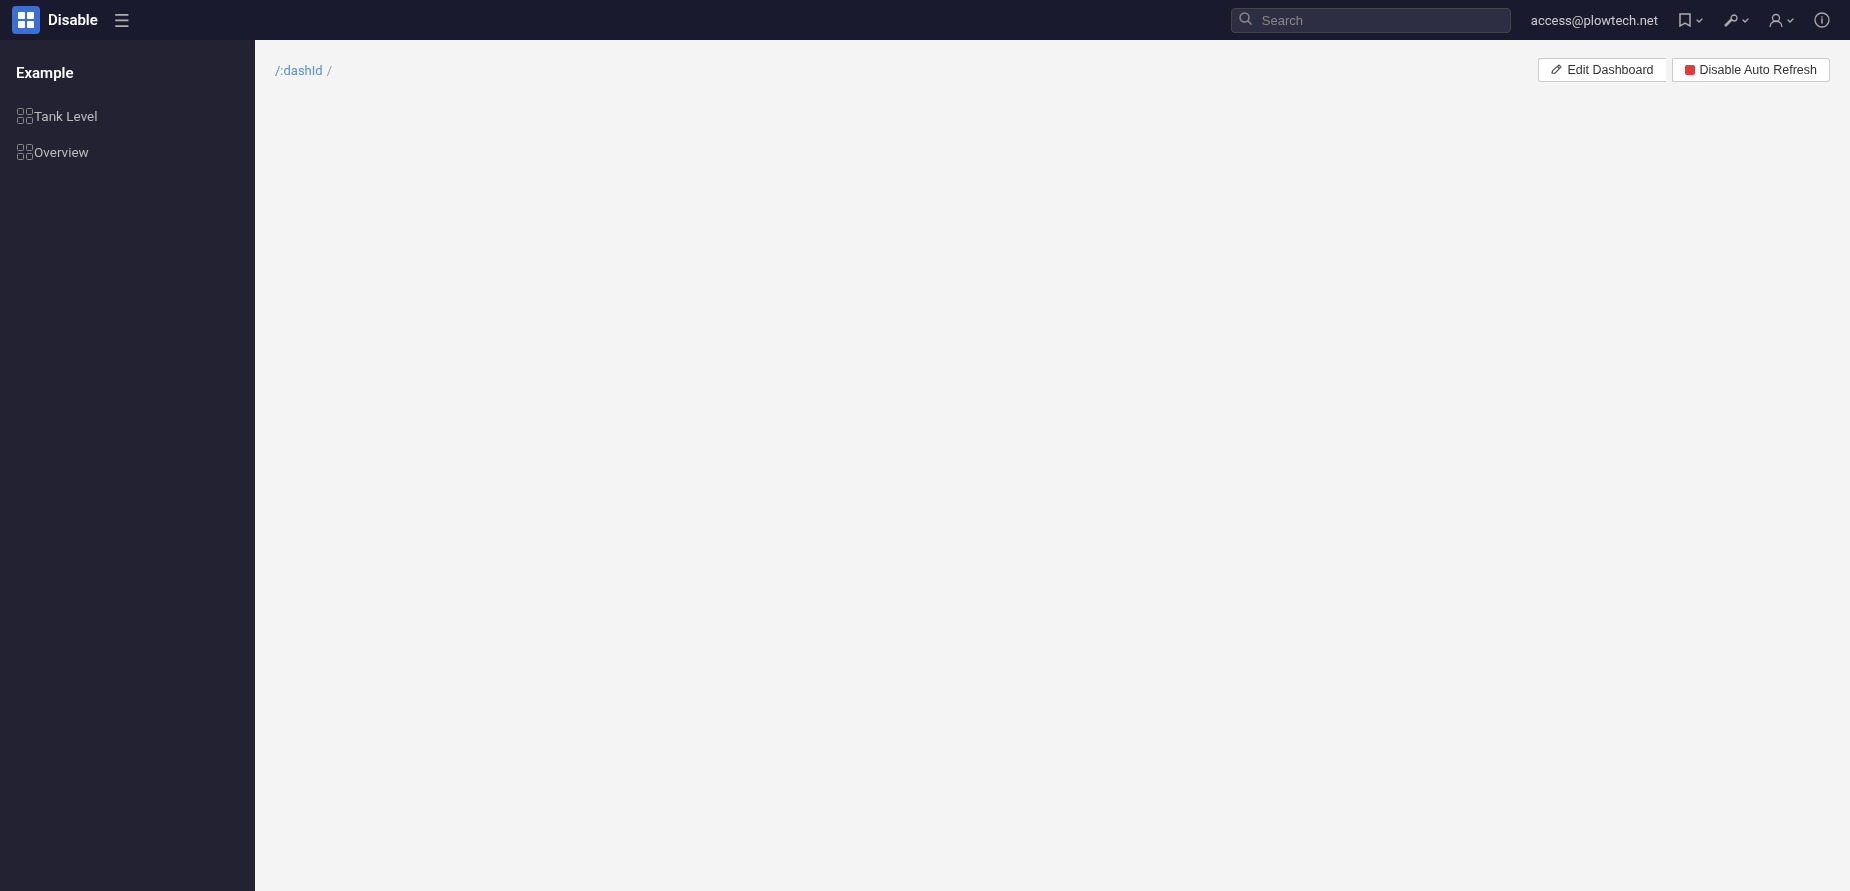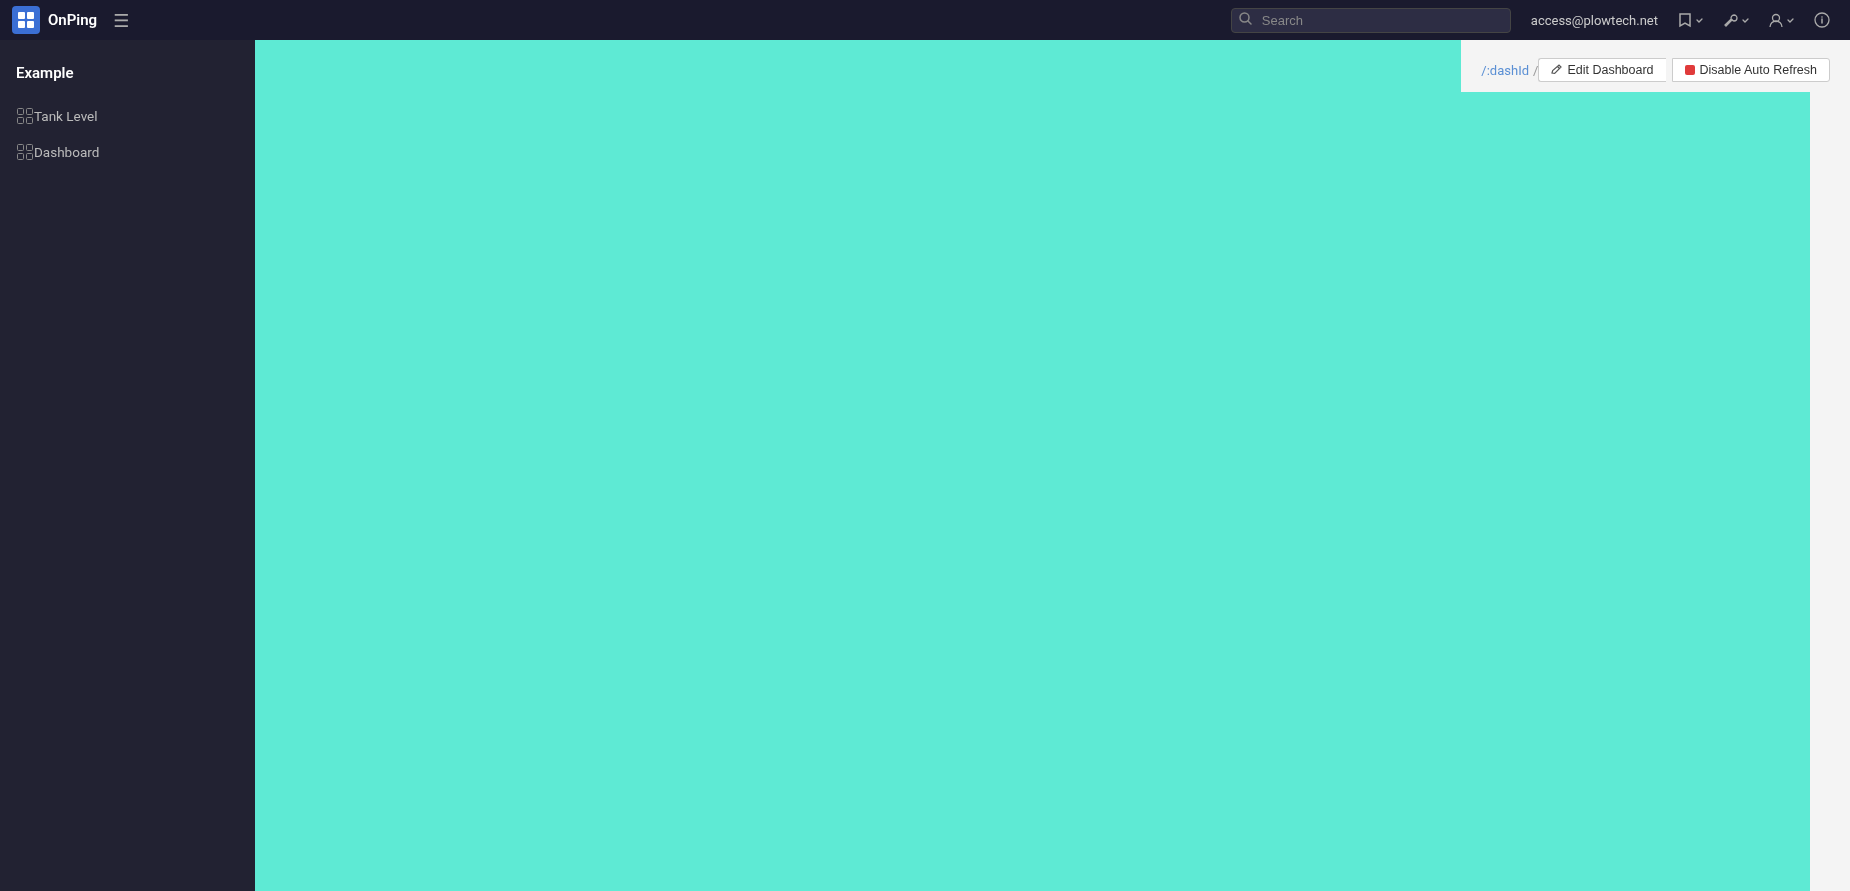--- a/index.html
+++ b/index.html
@@ -265,7 +265,7 @@
         <rect x="10" y="10" width="7" height="7" rx="1" fill="white"></rect>
       </svg>
     </div>
-    <span>OnPing</span>
+    <span>Disable</span>
   </a>
 
   <span class="hamburger-icon">☰</span>

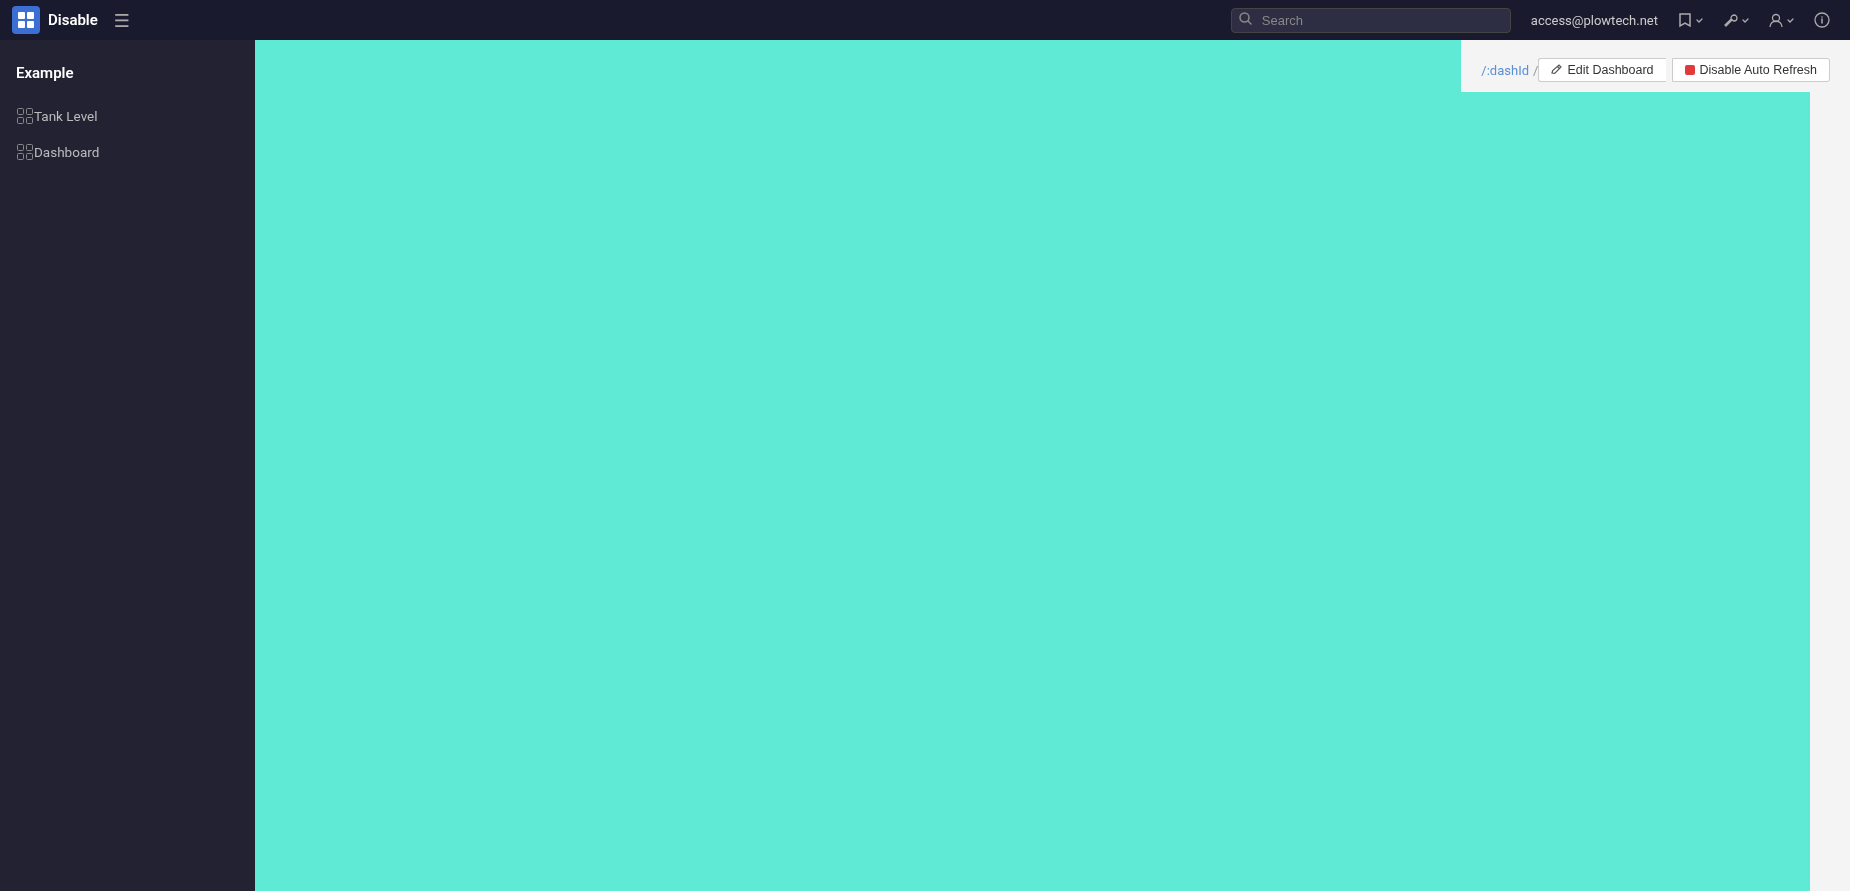--- a/index.html
+++ b/index.html
@@ -170,11 +170,10 @@
     
     .main-content {
       flex: 1;
-      background: #5eead4;
+      background: #fef9c3;
       display: flex;
       flex-direction: column;
       overflow: hidden;
-      align-items: flex-end;
     }
 
     

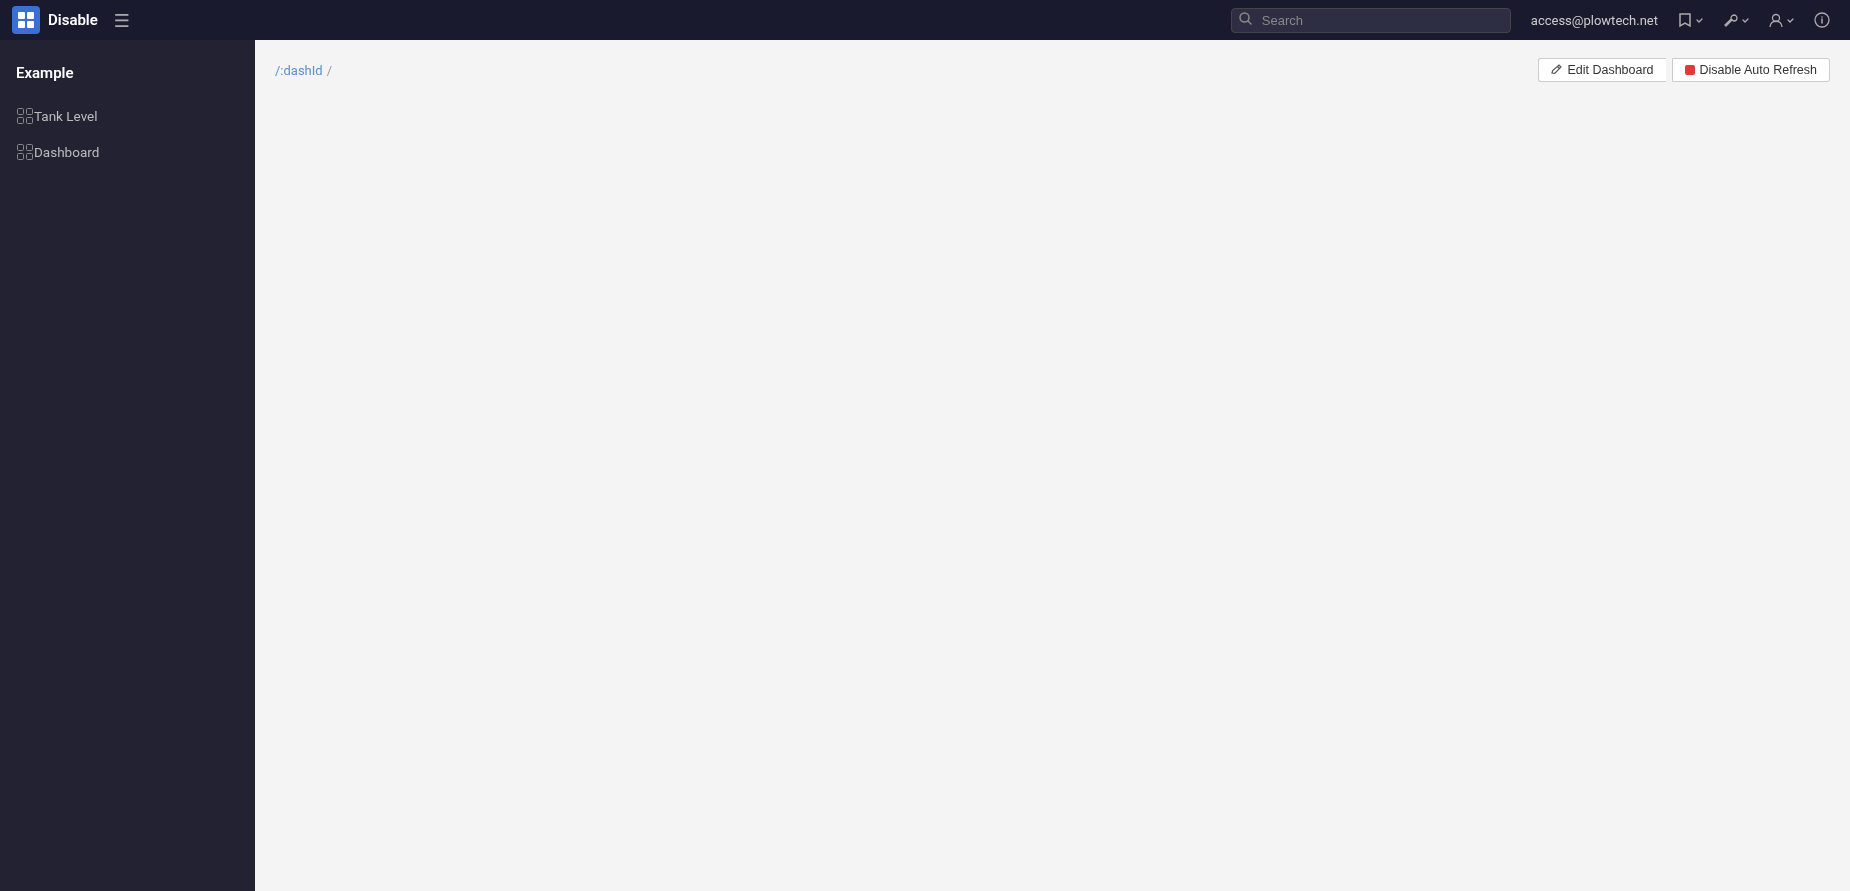--- a/index.html
+++ b/index.html
@@ -346,7 +346,7 @@
           <rect x="9.5" y="9.5" width="6" height="6" rx="1" stroke="#888" fill="none"></rect>
         </svg>
       </span>
-      <span>Dashboard</span>
+      <span>Overview</span>
     </div>
   </aside>
 

